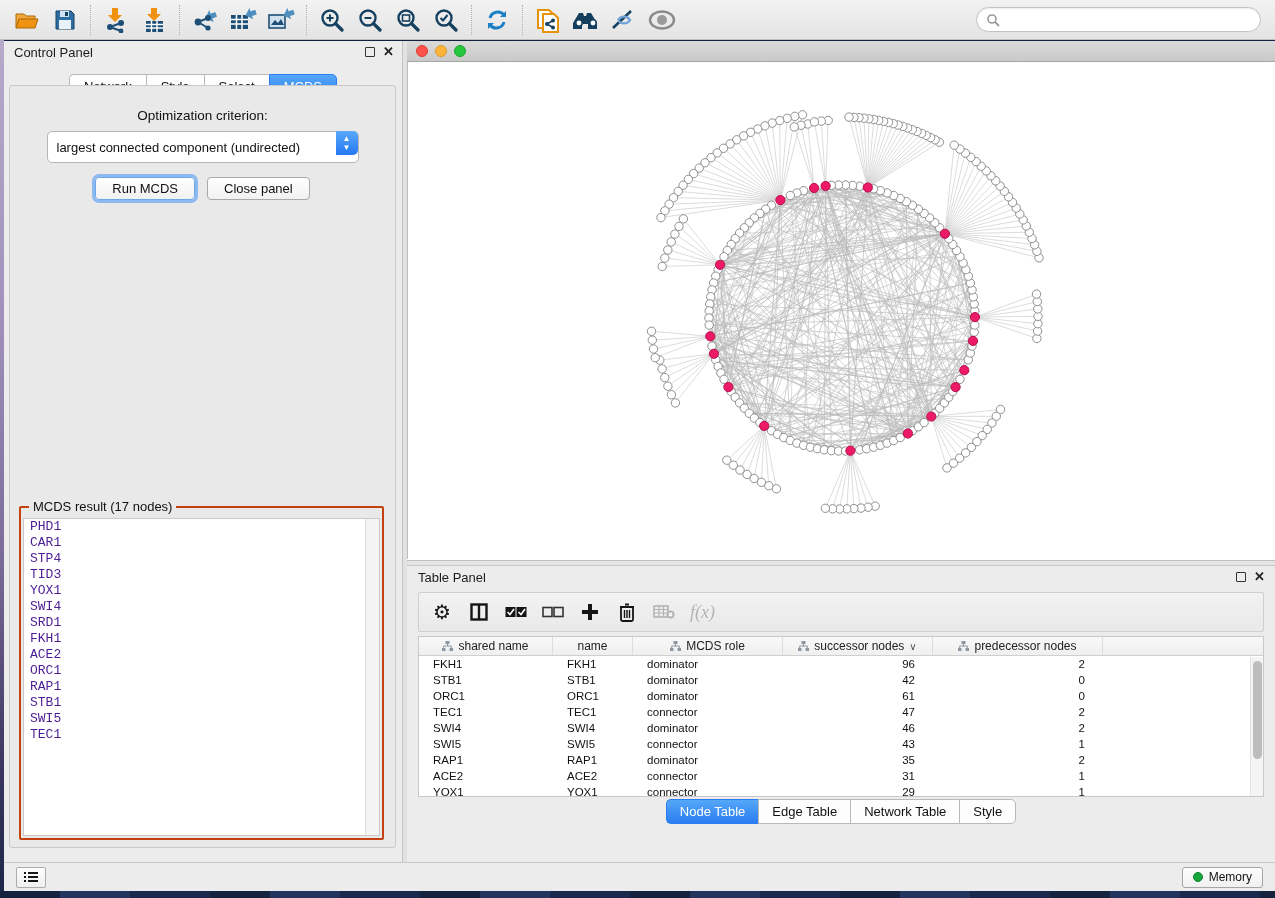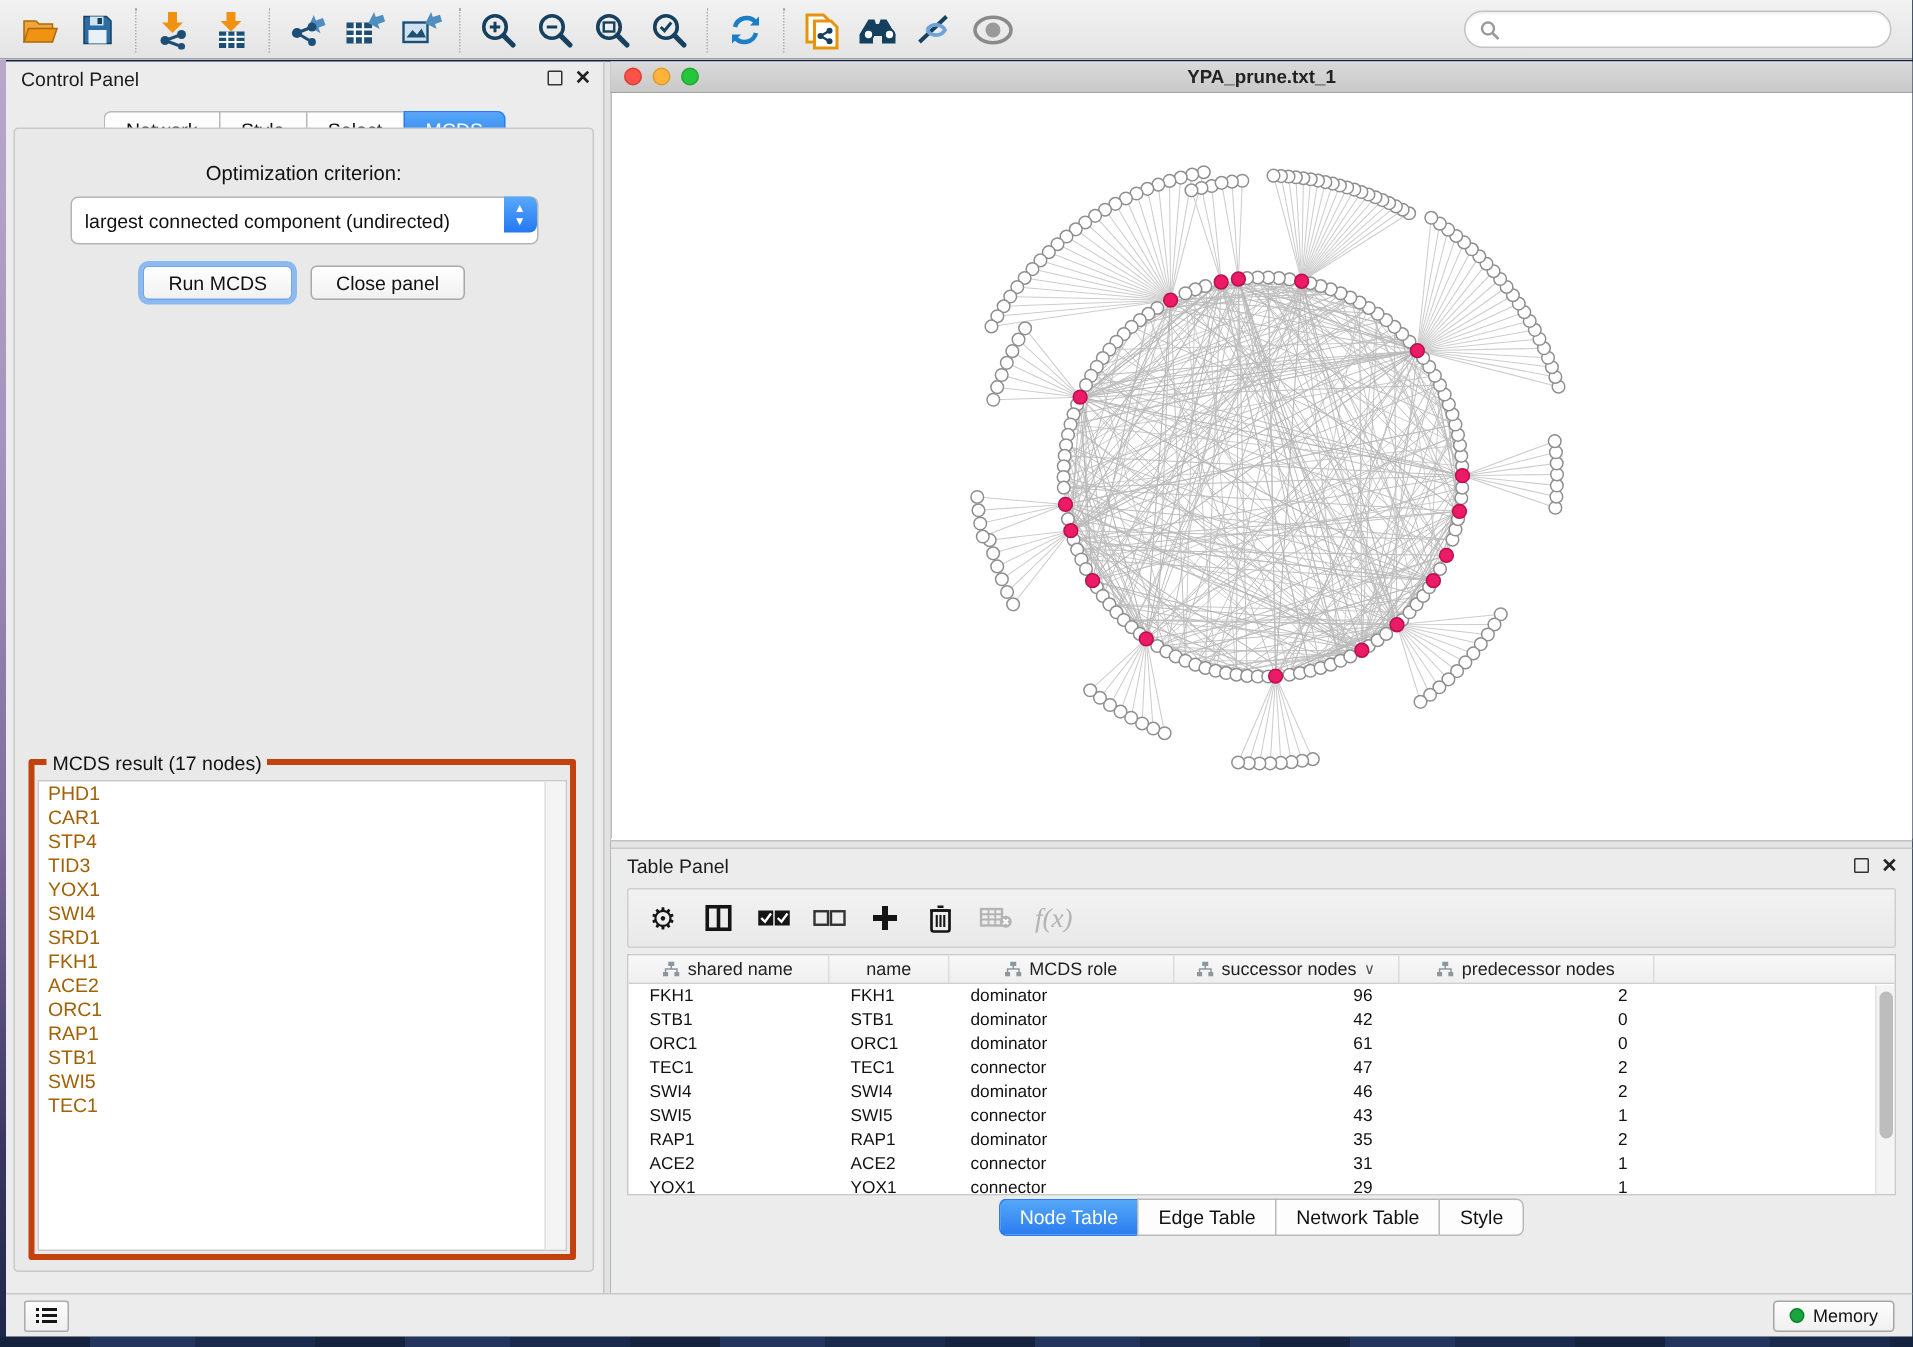--- a/index.html
+++ b/index.html
@@ -318,7 +318,6 @@
       <span class="light" style="background:#fdb43a;border:1px solid #de9b2d;"></span>
       <span class="light" style="background:#25c53c;border:1px solid #1da930;"></span>
     </div>
-    <span class="net-title">YPA_prune.txt_1</span>
   </div>
   <div class="net-canvas" id="net-canvas"><svg width="869" height="497" viewBox="0 0 869 497">
         <line x1="327.2" y1="335.3" x2="310.1" y2="207.6" stroke="#c6c6c6" stroke-width="0.6"></line>

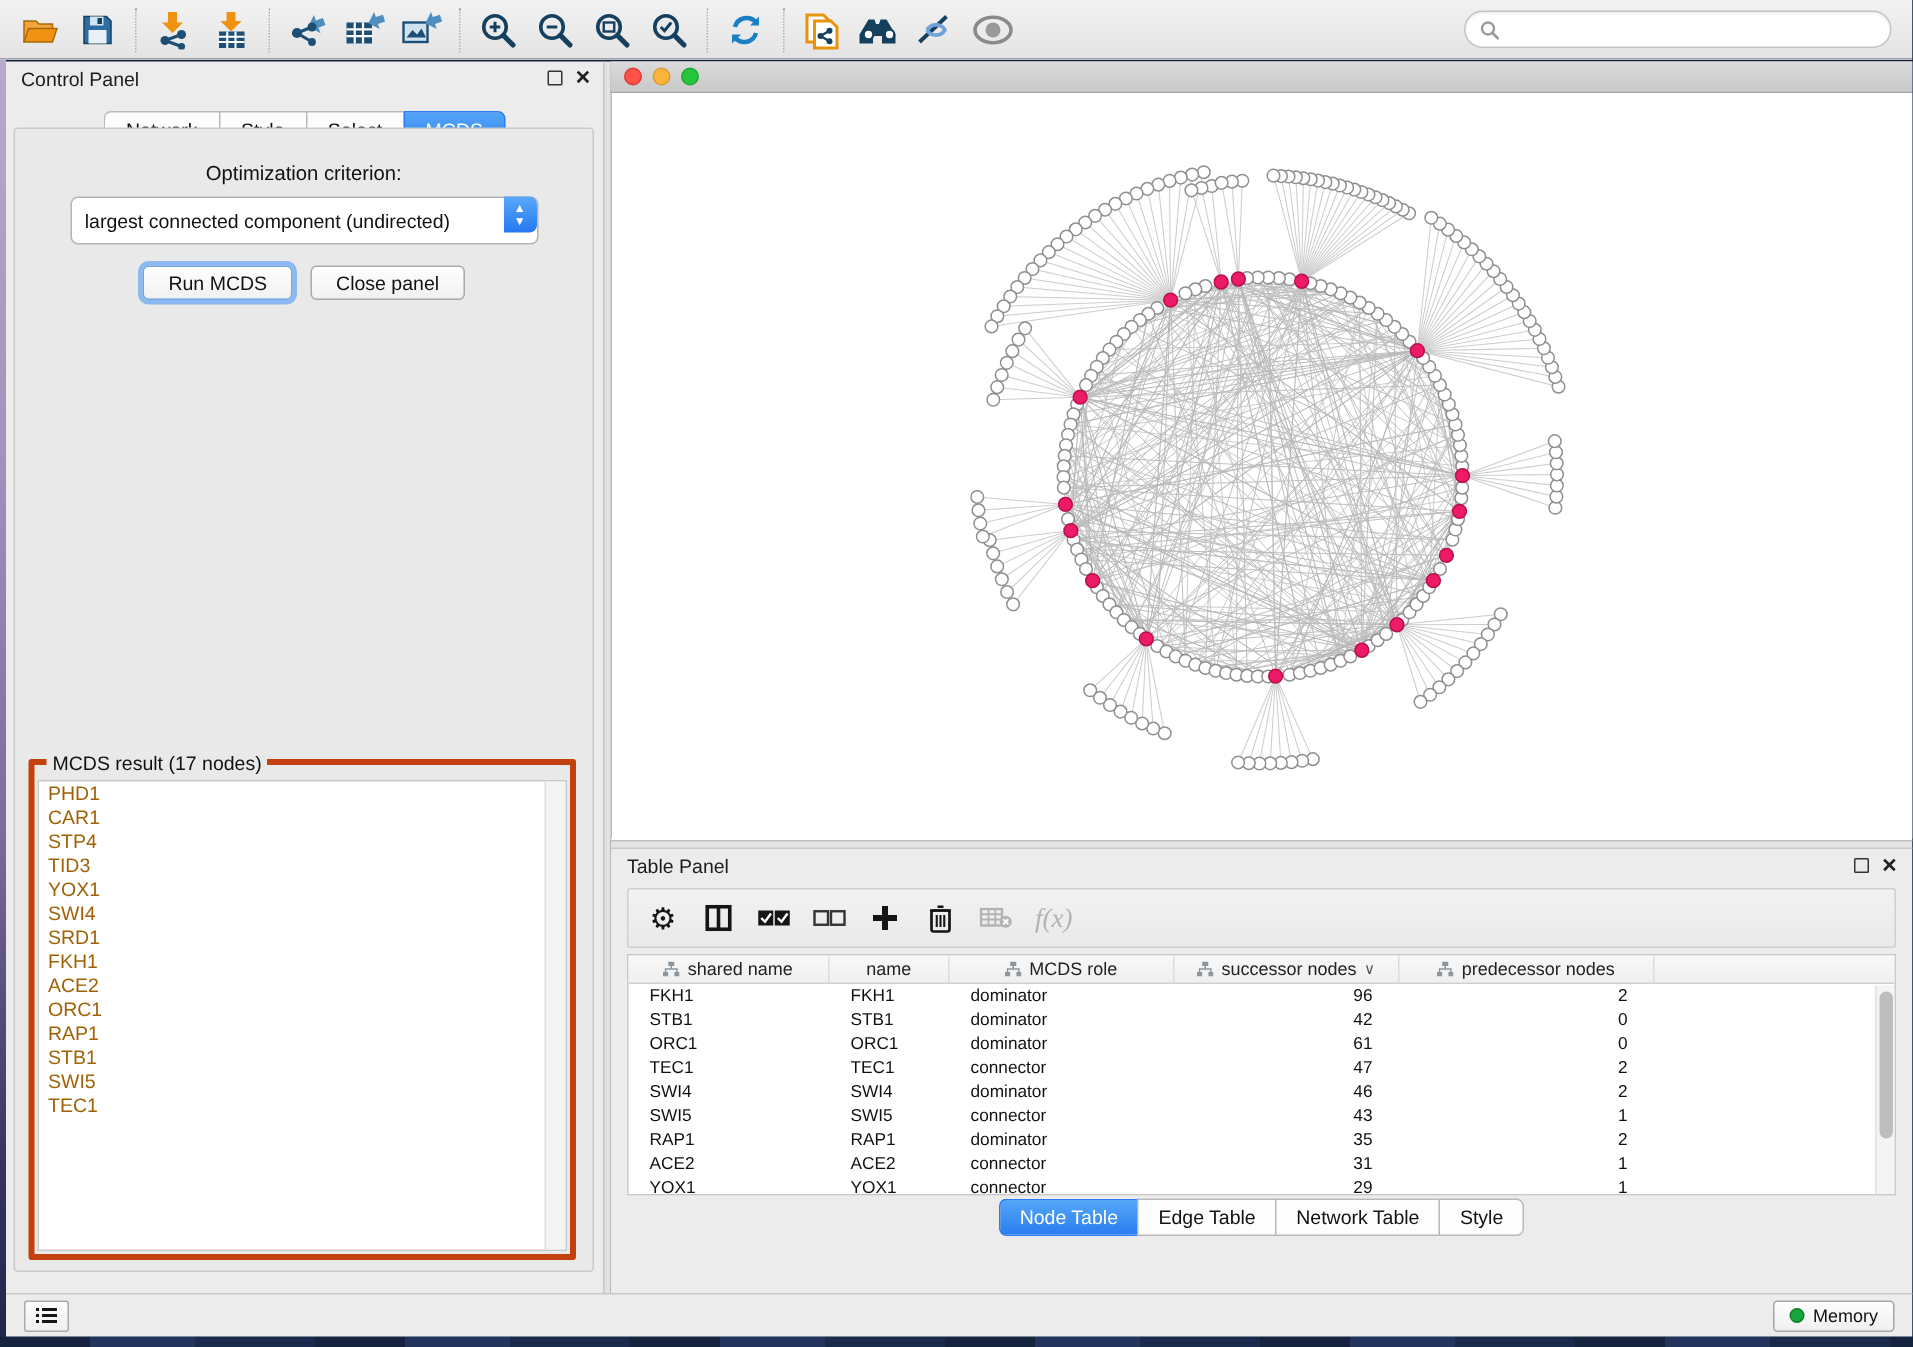--- a/index.html
+++ b/index.html
@@ -55,7 +55,7 @@
     border:1px solid #a9a9a9; border-radius:4px; }
   .cp-btn.focused { box-shadow:0 0 0 3px rgba(90,160,245,.65); border-color:#6ea7e8; }
   .fieldset-box { position:absolute; left:9px; right:11px; top:420px; bottom:7px;
-    border:4px solid #c2410c; border-radius:2px; }
+    border:2px solid #c2410c; border-radius:2px; }
   .fieldset-legend { position:absolute; top:-9px; left:8px; background:#e9e9e9;
     padding:0 4px; font-size:13px; color:#111; }
   .mcds-list { position:absolute; inset:8px 2px 2px 2px; top:10px; background:#fff;

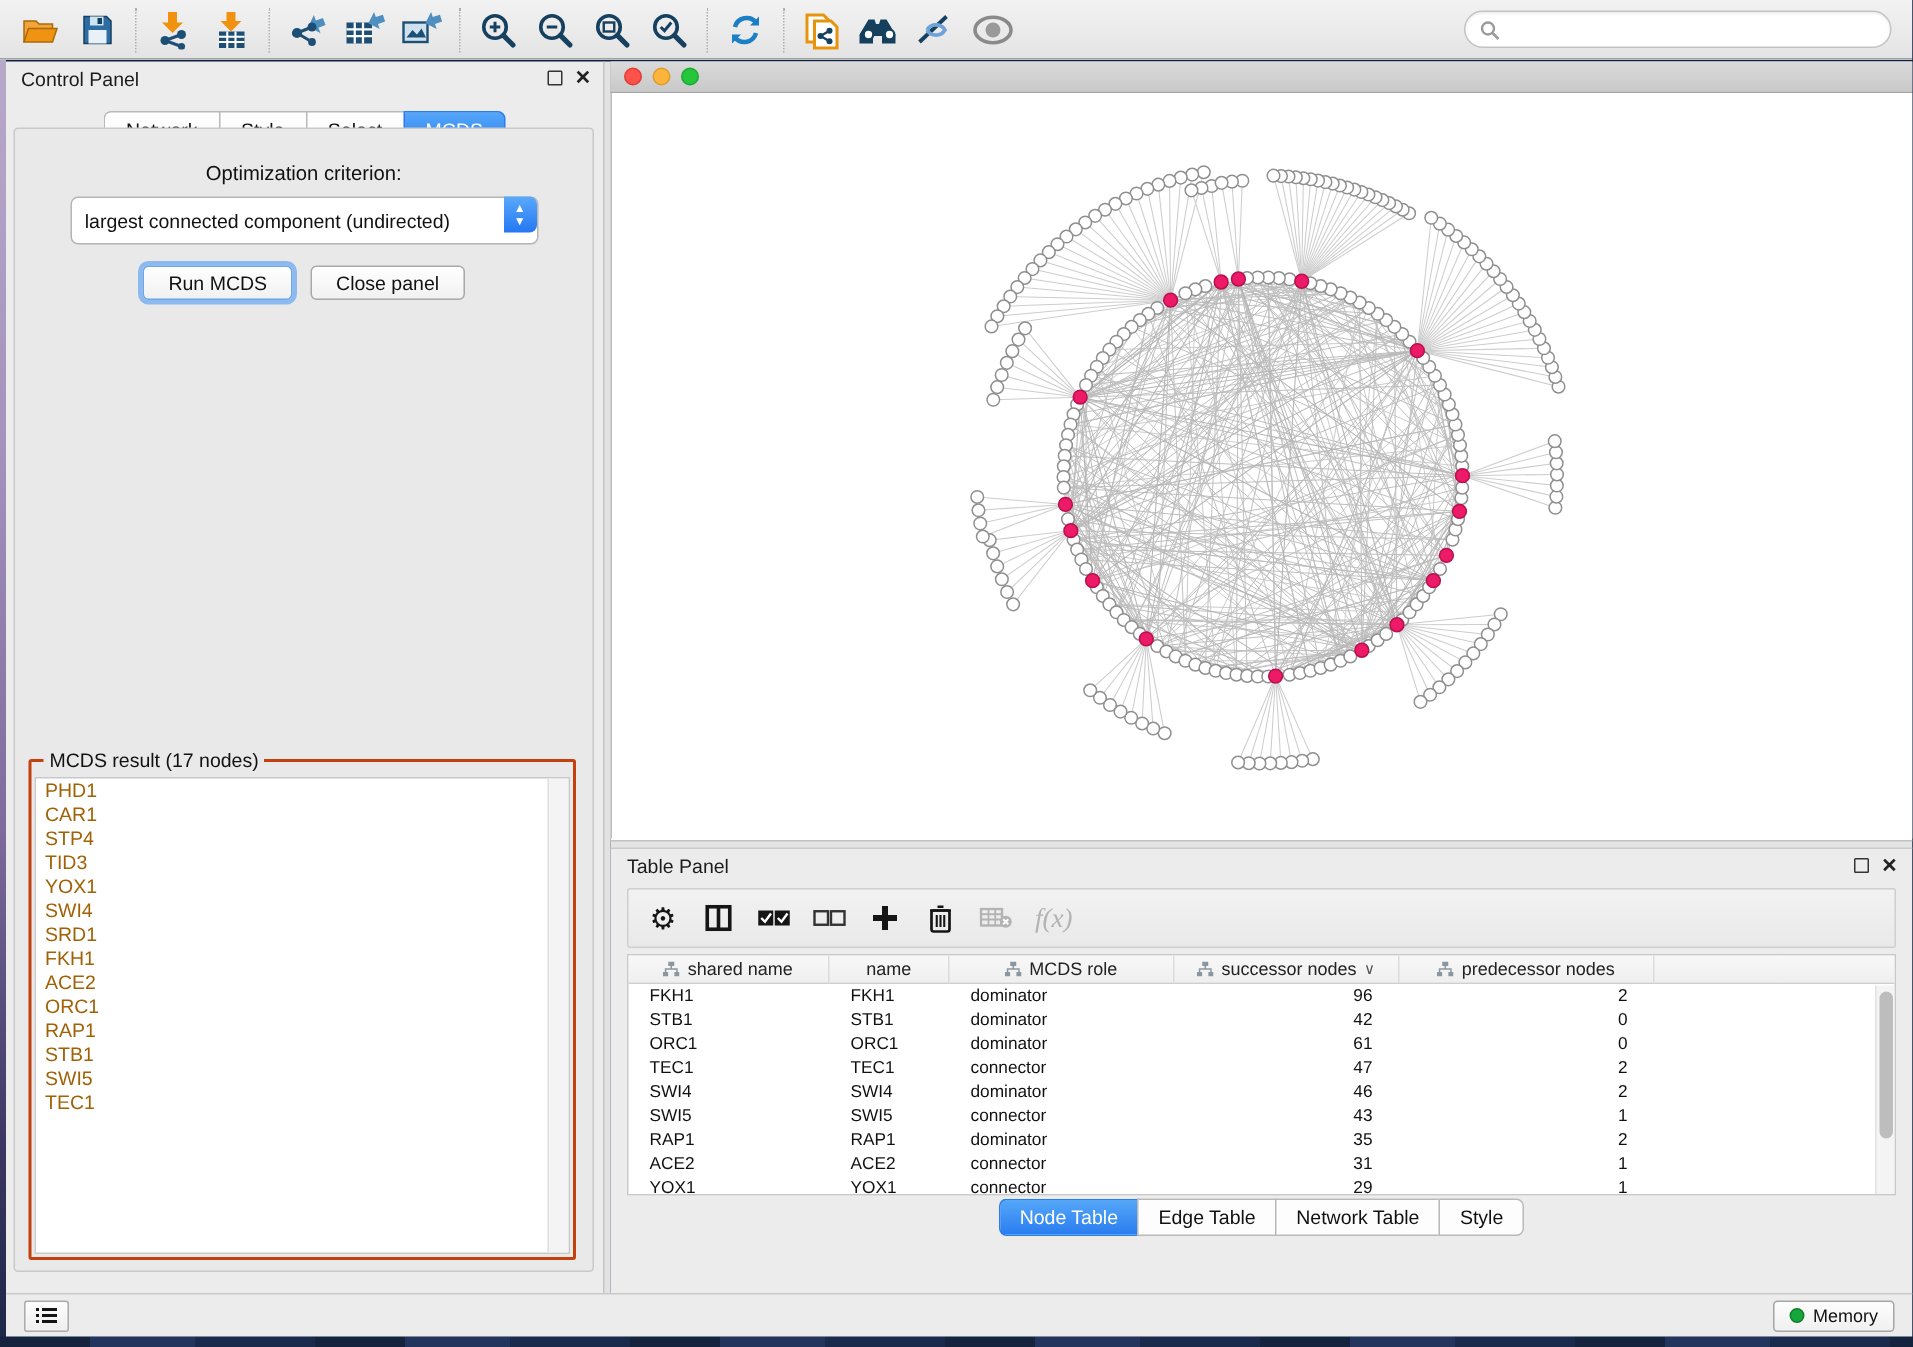--- a/index.html
+++ b/index.html
@@ -62,7 +62,7 @@
     border:1px solid #c9c9c9; overflow:hidden; }
   .mcds-scroll { position:absolute; top:0; right:0; bottom:0; width:14px;
     background:#f4f4f4; border-left:1px solid #e0e0e0; }
-  .mcds-item { font-size:13px; color:#a16207; line-height:16px; padding-left:6px; }
+  .mcds-item { font-size:13px; color:#4c1d95; line-height:16px; padding-left:6px;font-family:Liberation Mono, monospace; }
 
   
   .net-divider { position:absolute; left:402px; top:41px; width:5px; bottom:36px; background:#e2e2e2; border-left:1px solid #c4c4c4; }

